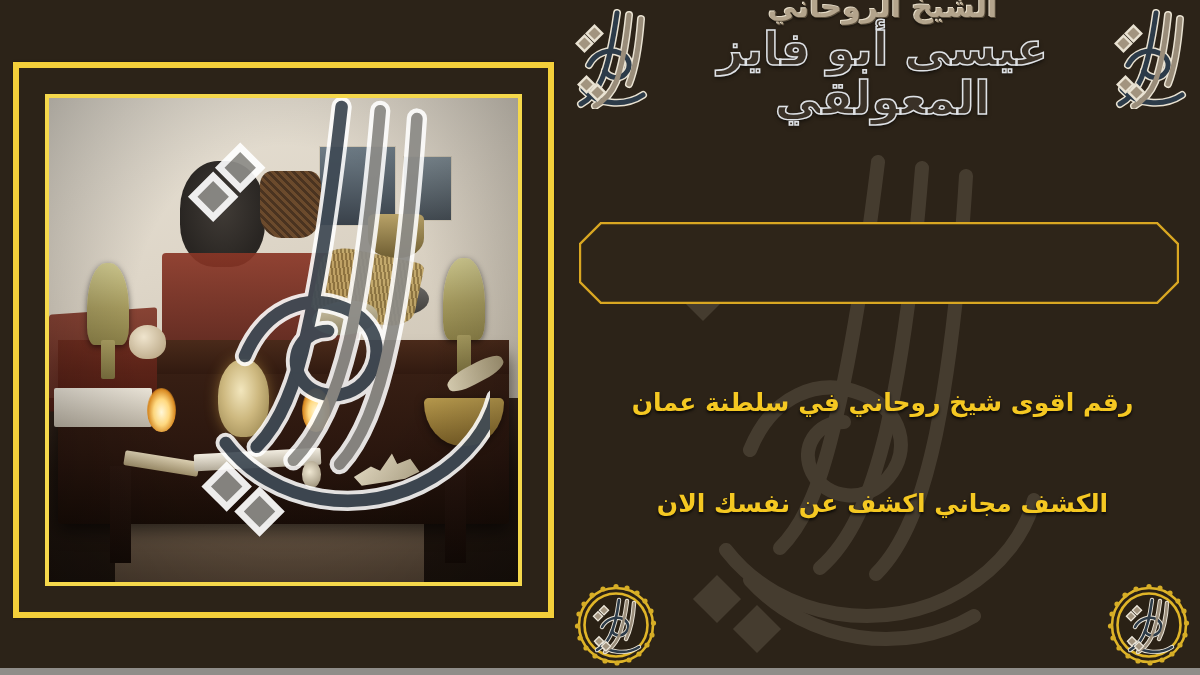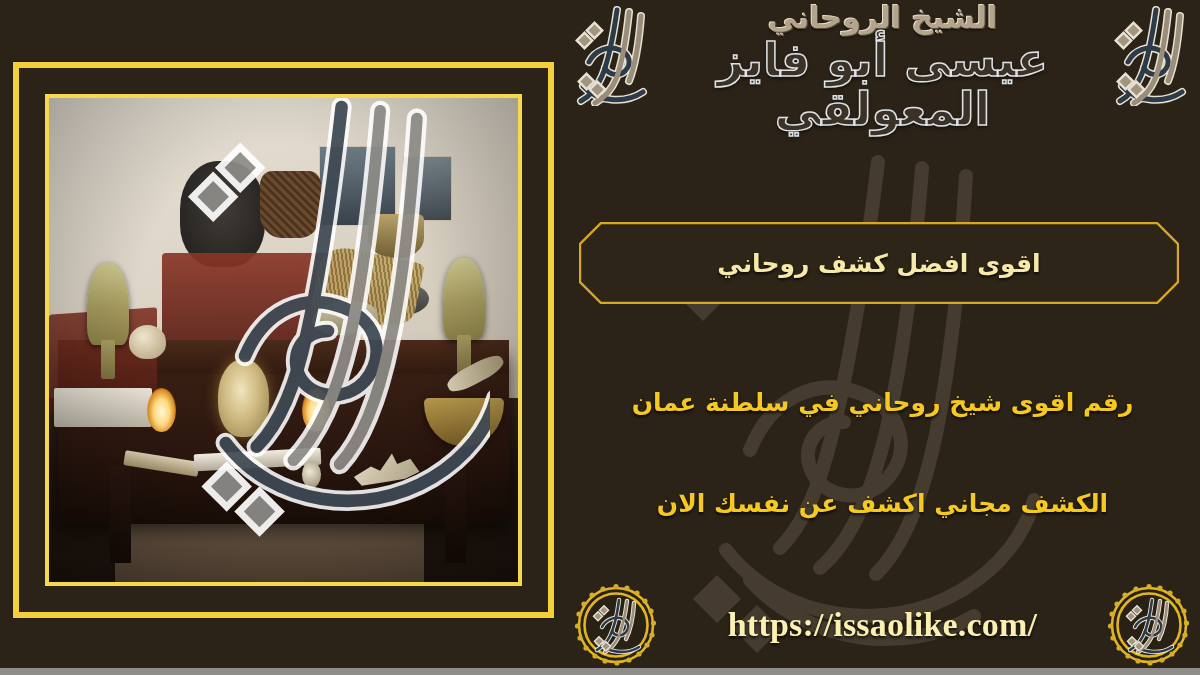--- a/index.html
+++ b/index.html
@@ -232,7 +232,7 @@
   
   .header-row{
     position:absolute;left:0;top:2px;width:635px;height:110px;
-    display:flex;align-items:flex-start;justify-content:space-between;
+    display:flex;align-items:center;justify-content:space-between;
   }
   .brand-logo{width:96px;height:104px;flex:0 0 auto;}
   .brand-logo svg{width:100%;height:100%;display:block;}

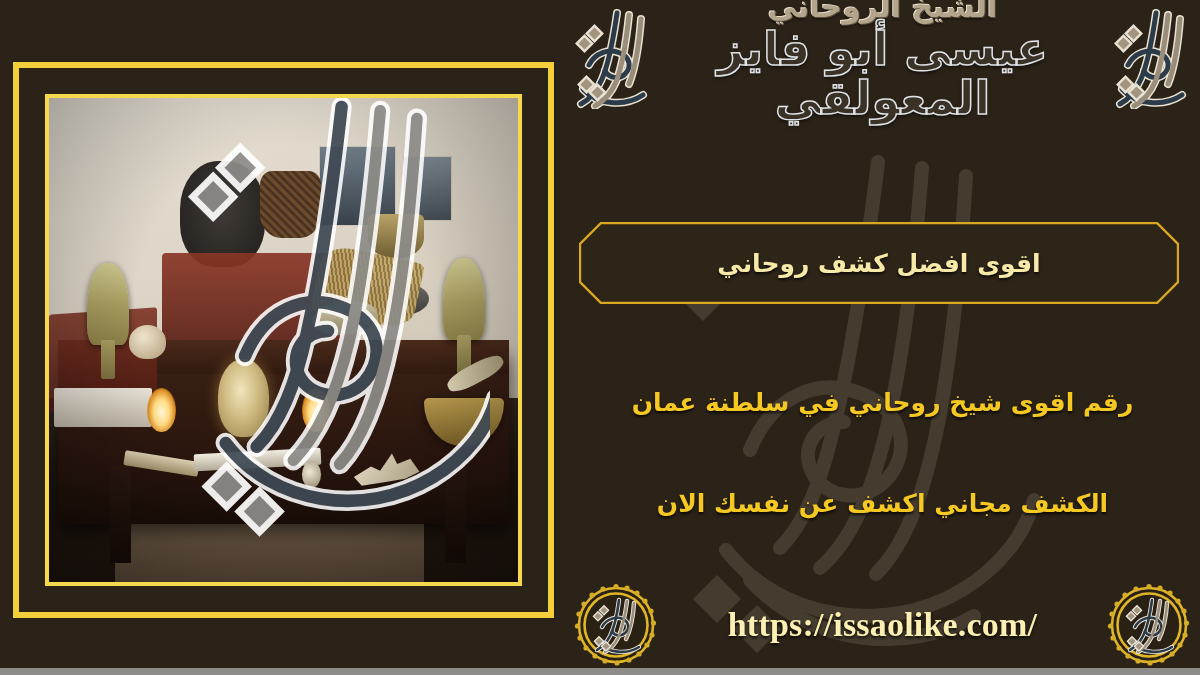--- a/index.html
+++ b/index.html
@@ -462,7 +462,6 @@
         <polygon points="22,1 578,1 599,22 599,60 578,81 22,81 1,60 1,22" fill="none" stroke="#d9a722" stroke-width="2.4"></polygon>
       </svg>
     </div>
-    <div class="plaque-text">اقوى افضل كشف روحاني</div>
 
     <div class="body-line l1">رقم اقوى شيخ روحاني في سلطنة عمان</div>
     <div class="body-line l2">الكشف مجاني اكشف عن نفسك الان</div>

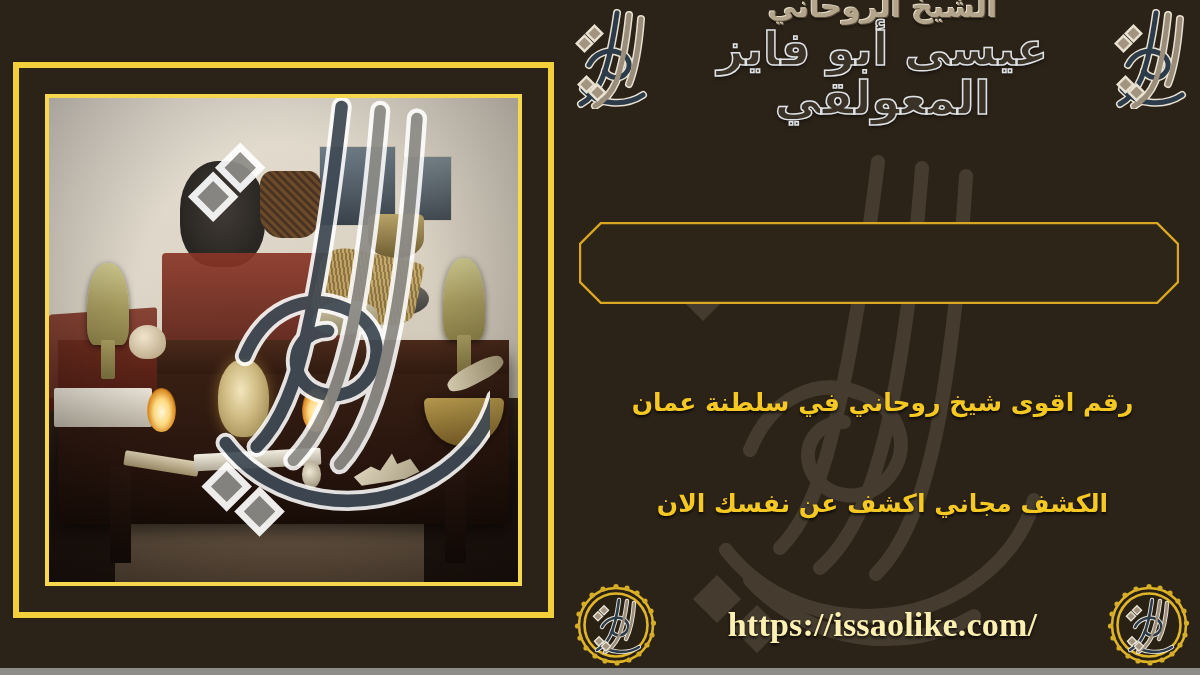--- a/index.html
+++ b/index.html
@@ -521,7 +521,6 @@
         </svg>
       </div>
 
-      <div class="url-text">https://issaolike.com/</div>
 
       <div class="medallion">
         <svg viewBox="0 0 86 86" xmlns="http://www.w3.org/2000/svg">

